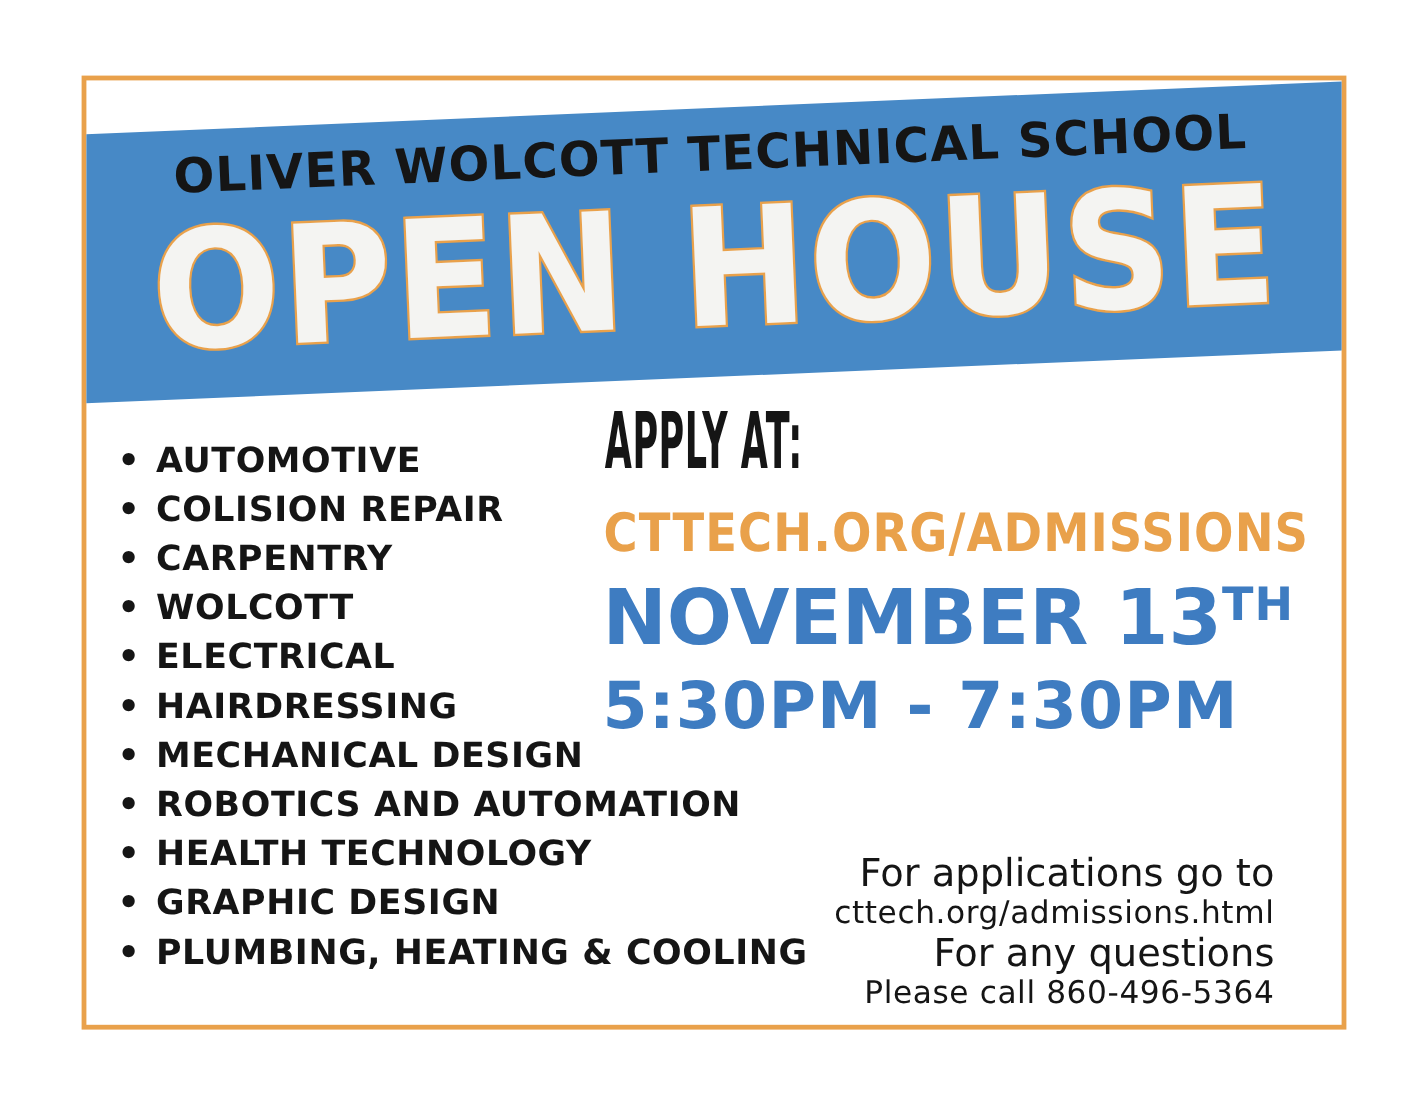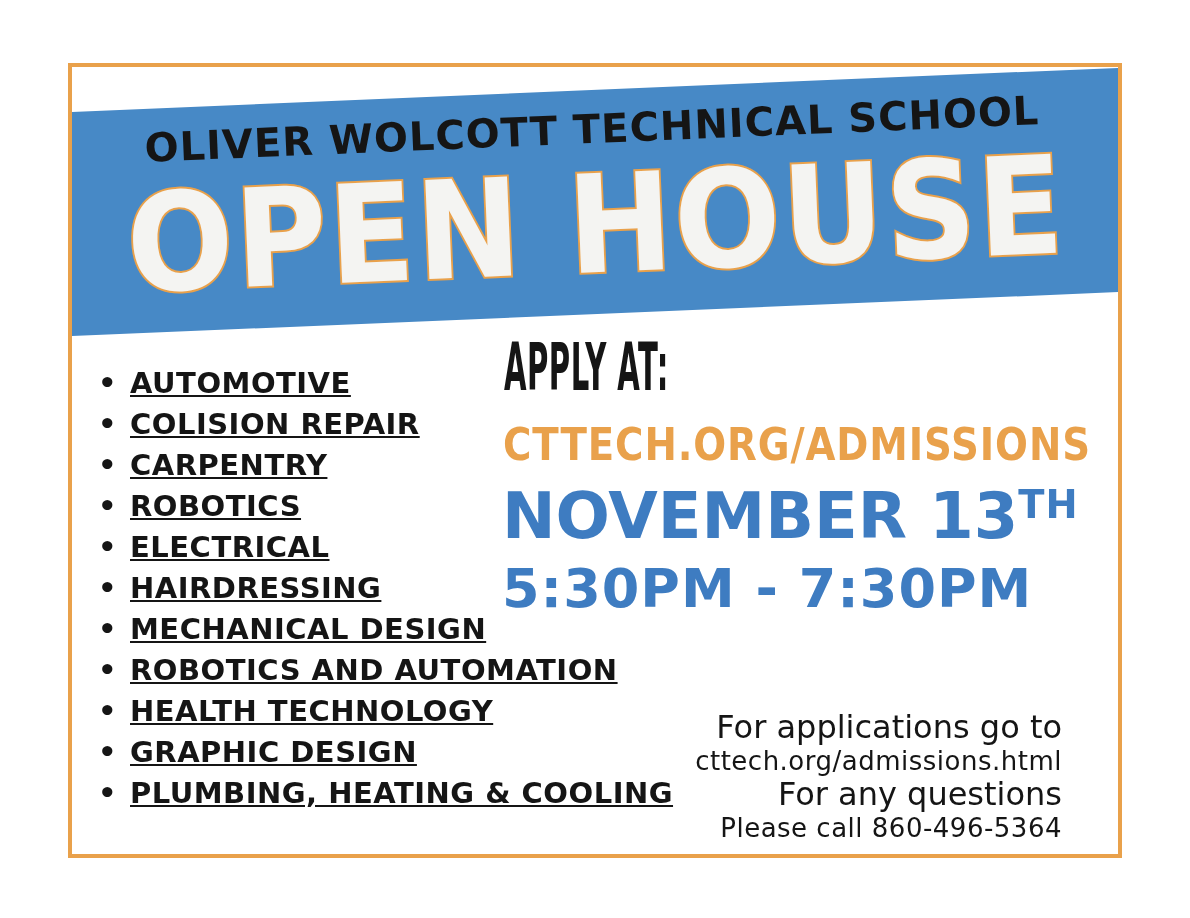--- a/index.html
+++ b/index.html
@@ -43,7 +43,7 @@
   }
   .programs li{
     font-size:29px;line-height:41px;font-weight:bold;letter-spacing:0.5px;
-    color:var(--ink);white-space:nowrap;text-decoration:underline;
+    color:var(--ink);white-space:nowrap;
   }
   .programs .dot{
     display:inline-block;width:32px;font-size:29px;color:var(--ink);

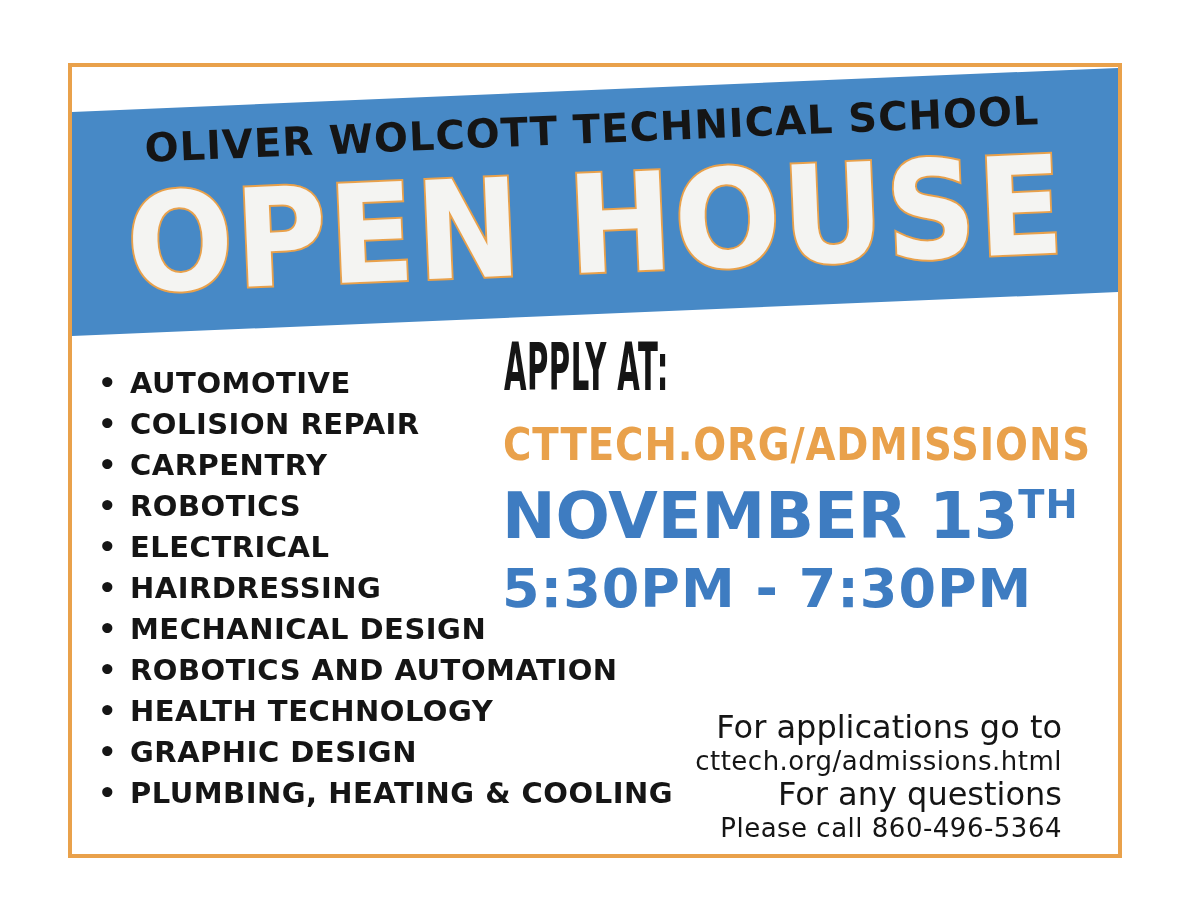--- a/index.html
+++ b/index.html
@@ -97,7 +97,7 @@
     <li><span class="dot">•</span><span>AUTOMOTIVE</span></li>
     <li><span class="dot">•</span><span>COLISION REPAIR</span></li>
     <li><span class="dot">•</span><span>CARPENTRY</span></li>
-    <li><span class="dot">•</span><span>ROBOTICS</span></li>
+    <li><span class="dot">•</span><span>WOLCOTT</span></li>
     <li><span class="dot">•</span><span>ELECTRICAL</span></li>
     <li><span class="dot">•</span><span>HAIRDRESSING</span></li>
     <li><span class="dot">•</span><span>MECHANICAL DESIGN</span></li>

